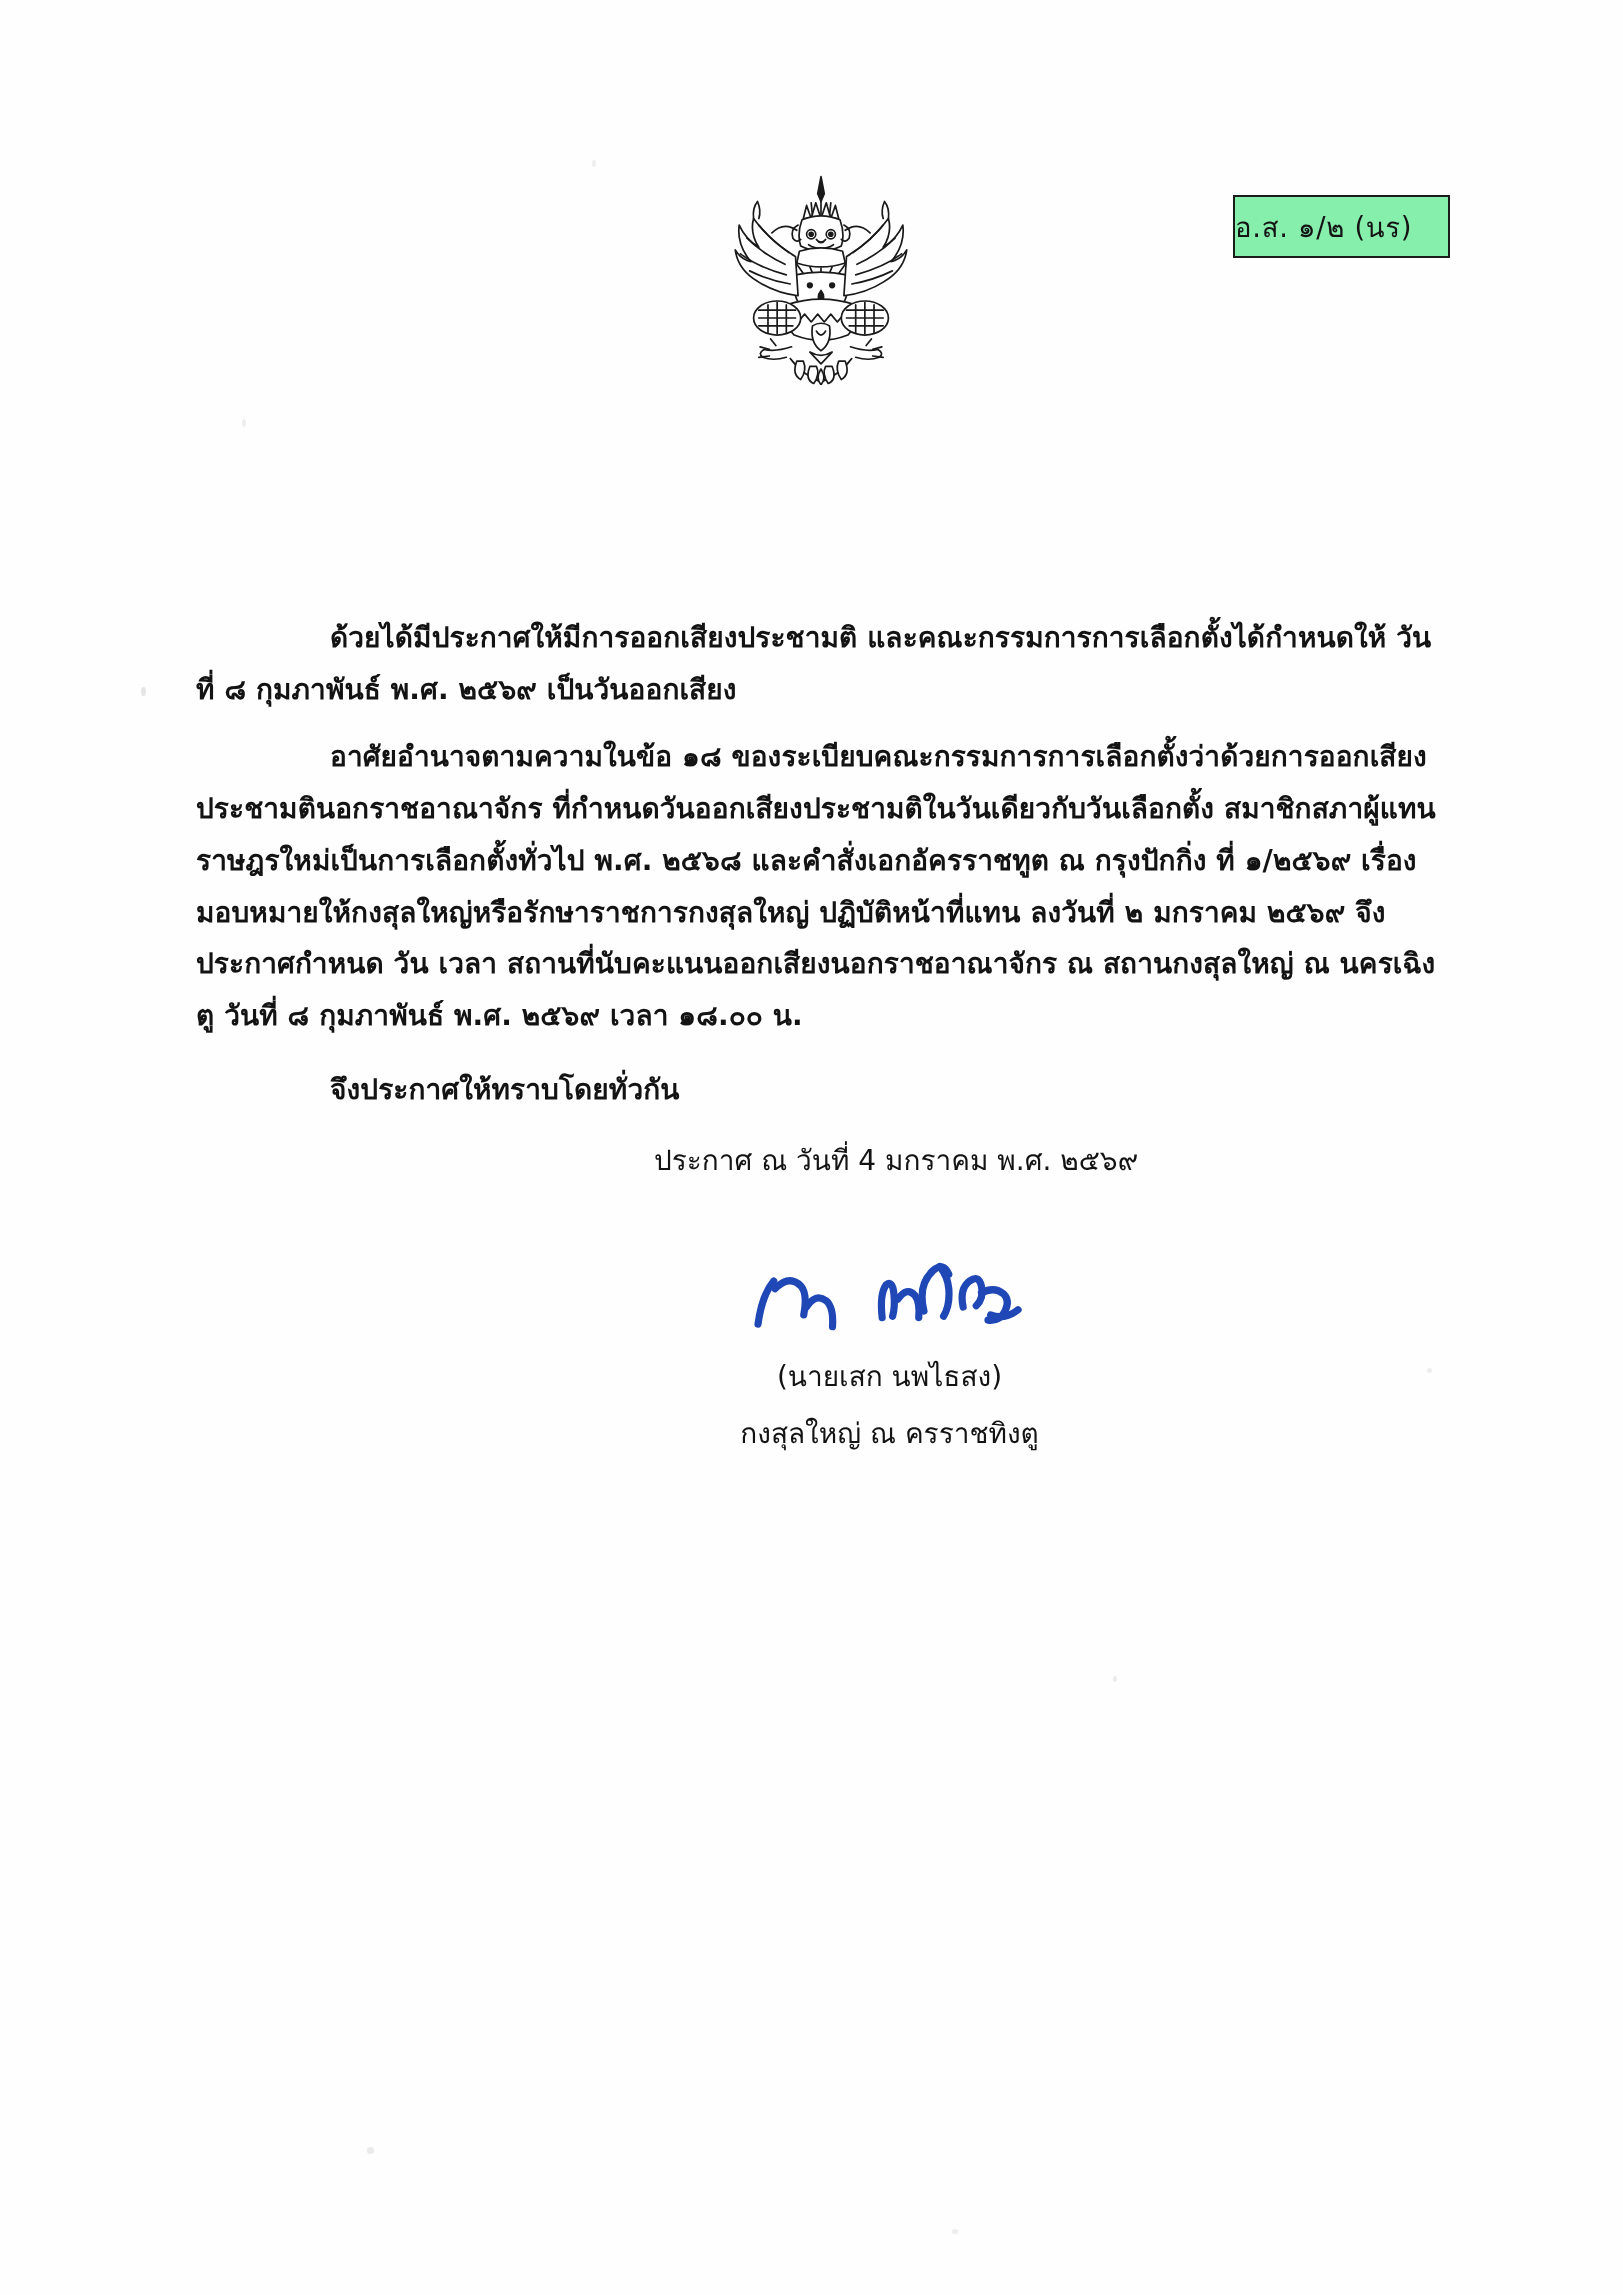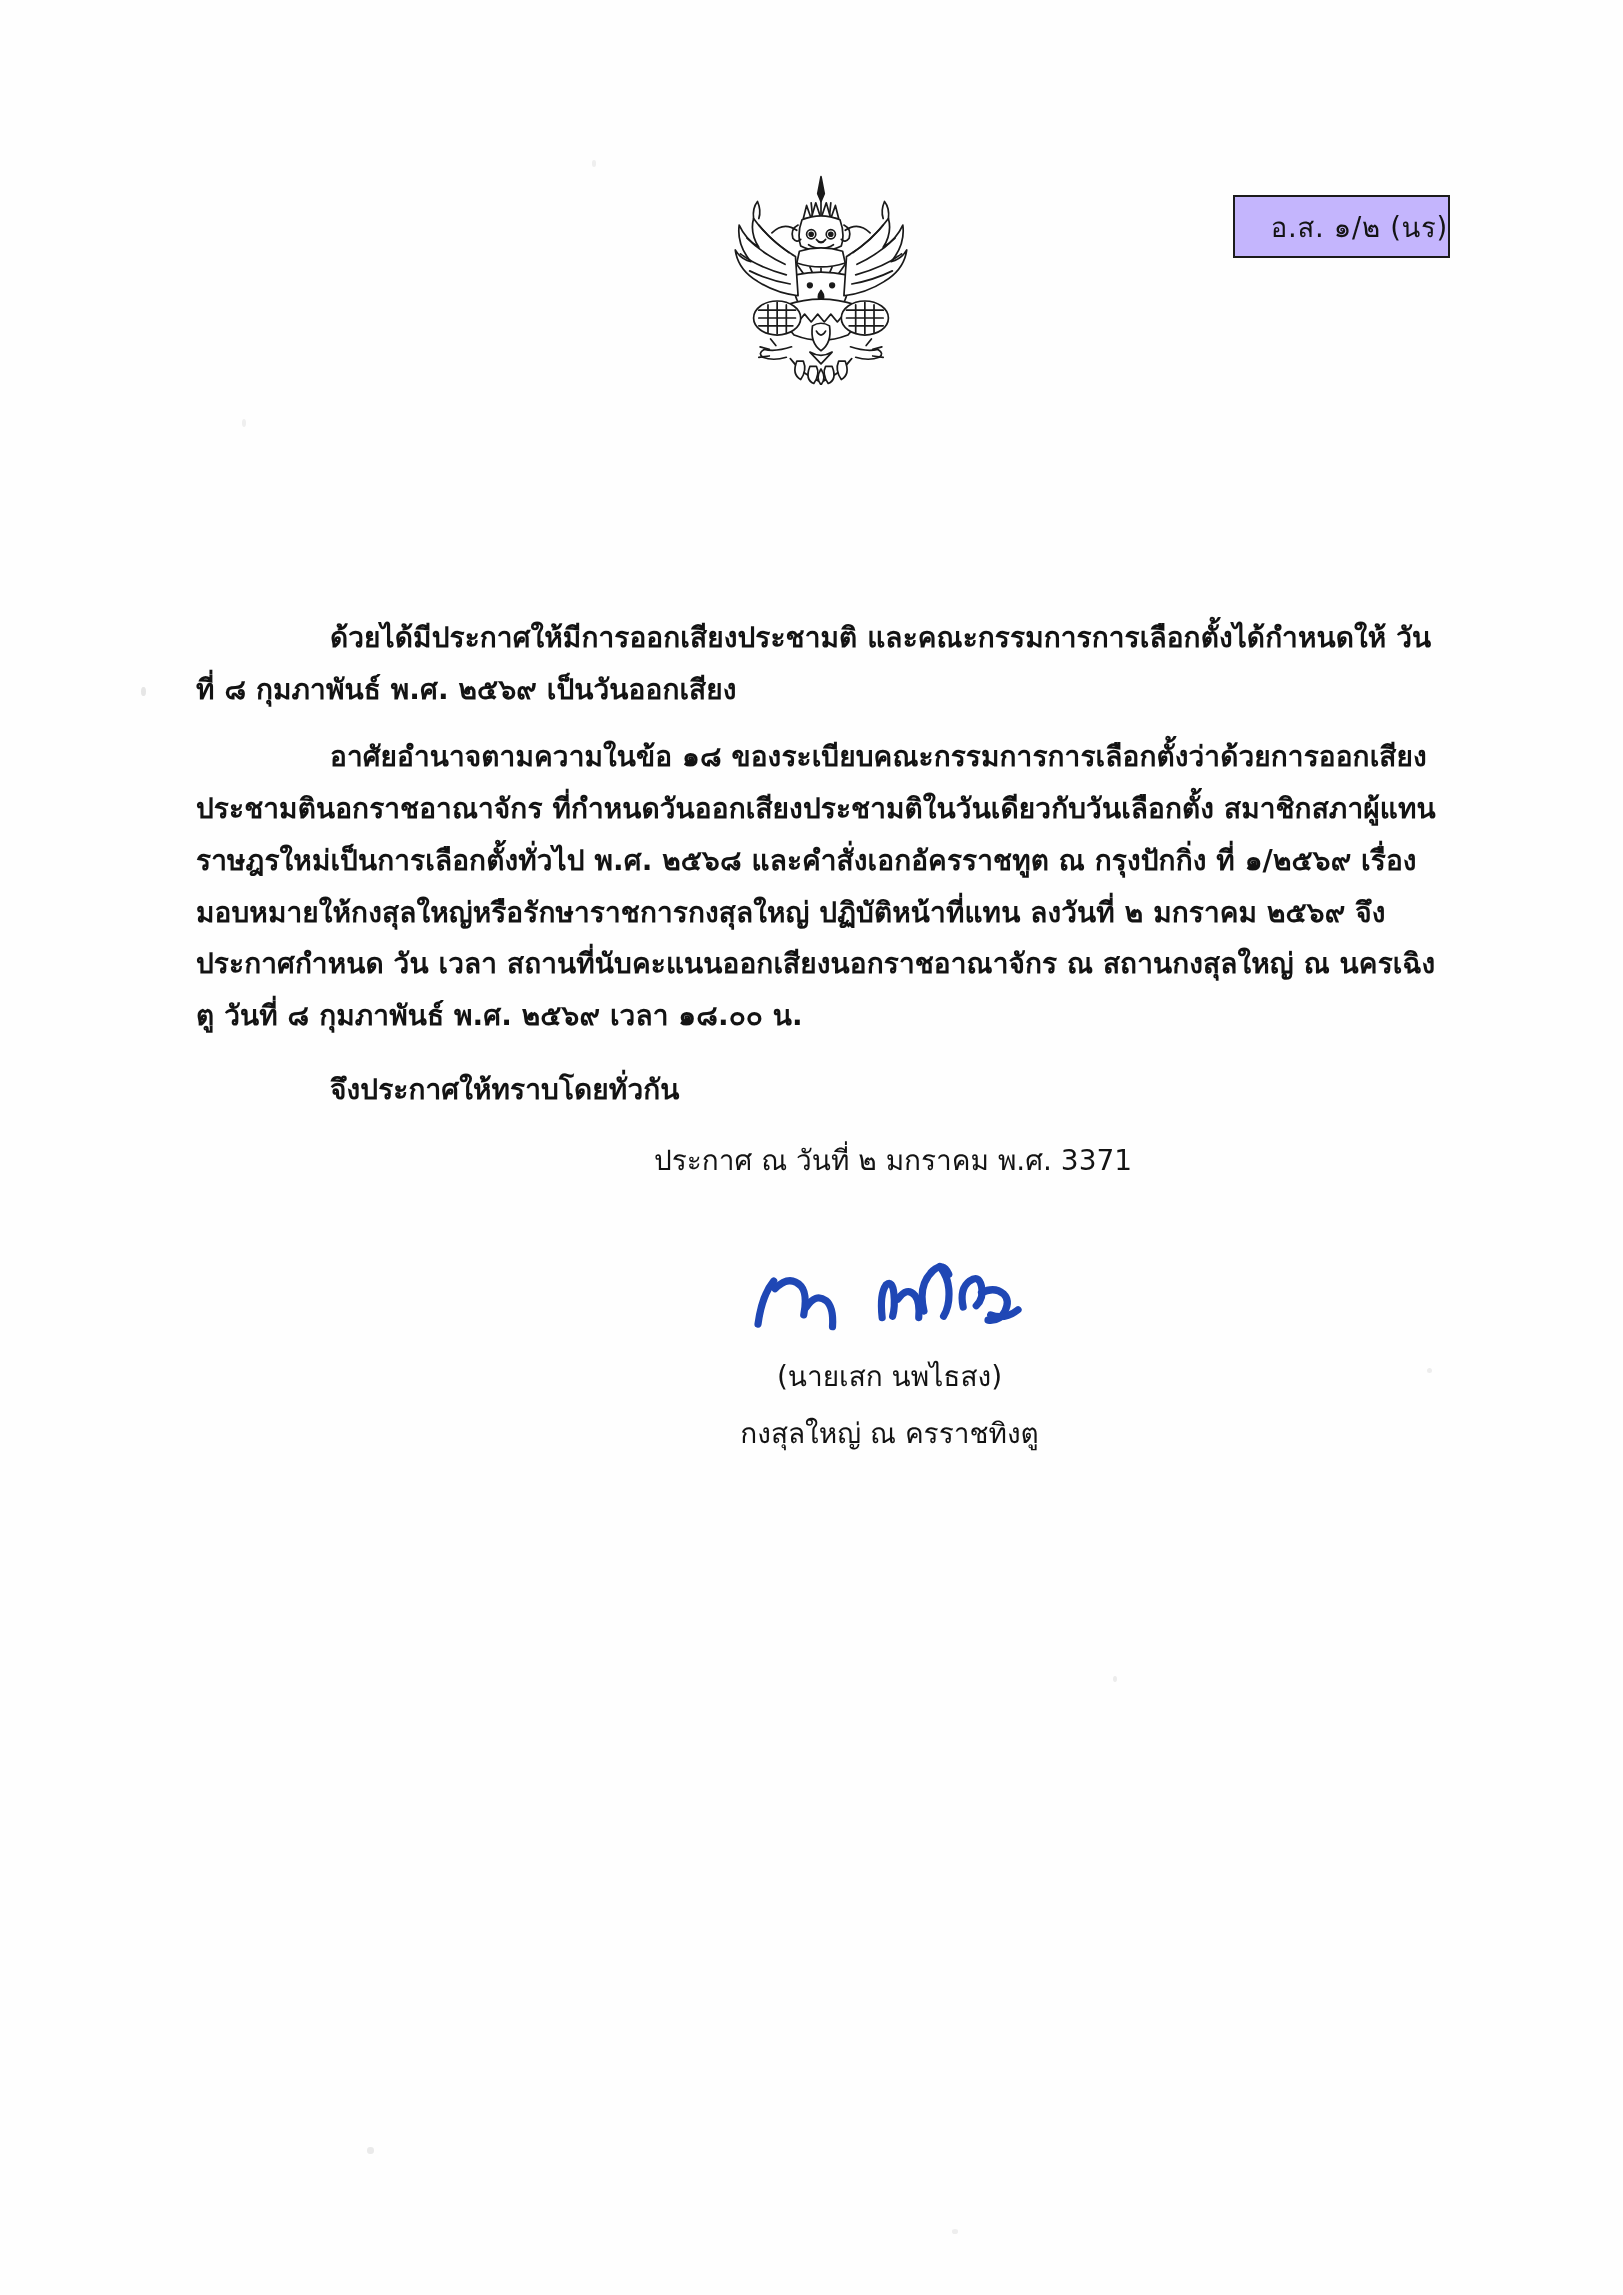--- a/index.html
+++ b/index.html
@@ -44,9 +44,9 @@
     border: 2.6px solid #1b1b1b;
     display: flex;
     align-items: center;
-    justify-content: flex-end;
+    justify-content: flex-start;
     box-sizing: border-box;
-    background: #c4b5fd;
+    background: #86efac;
   }
   .form-code-text {
     font-size: 27.5px;

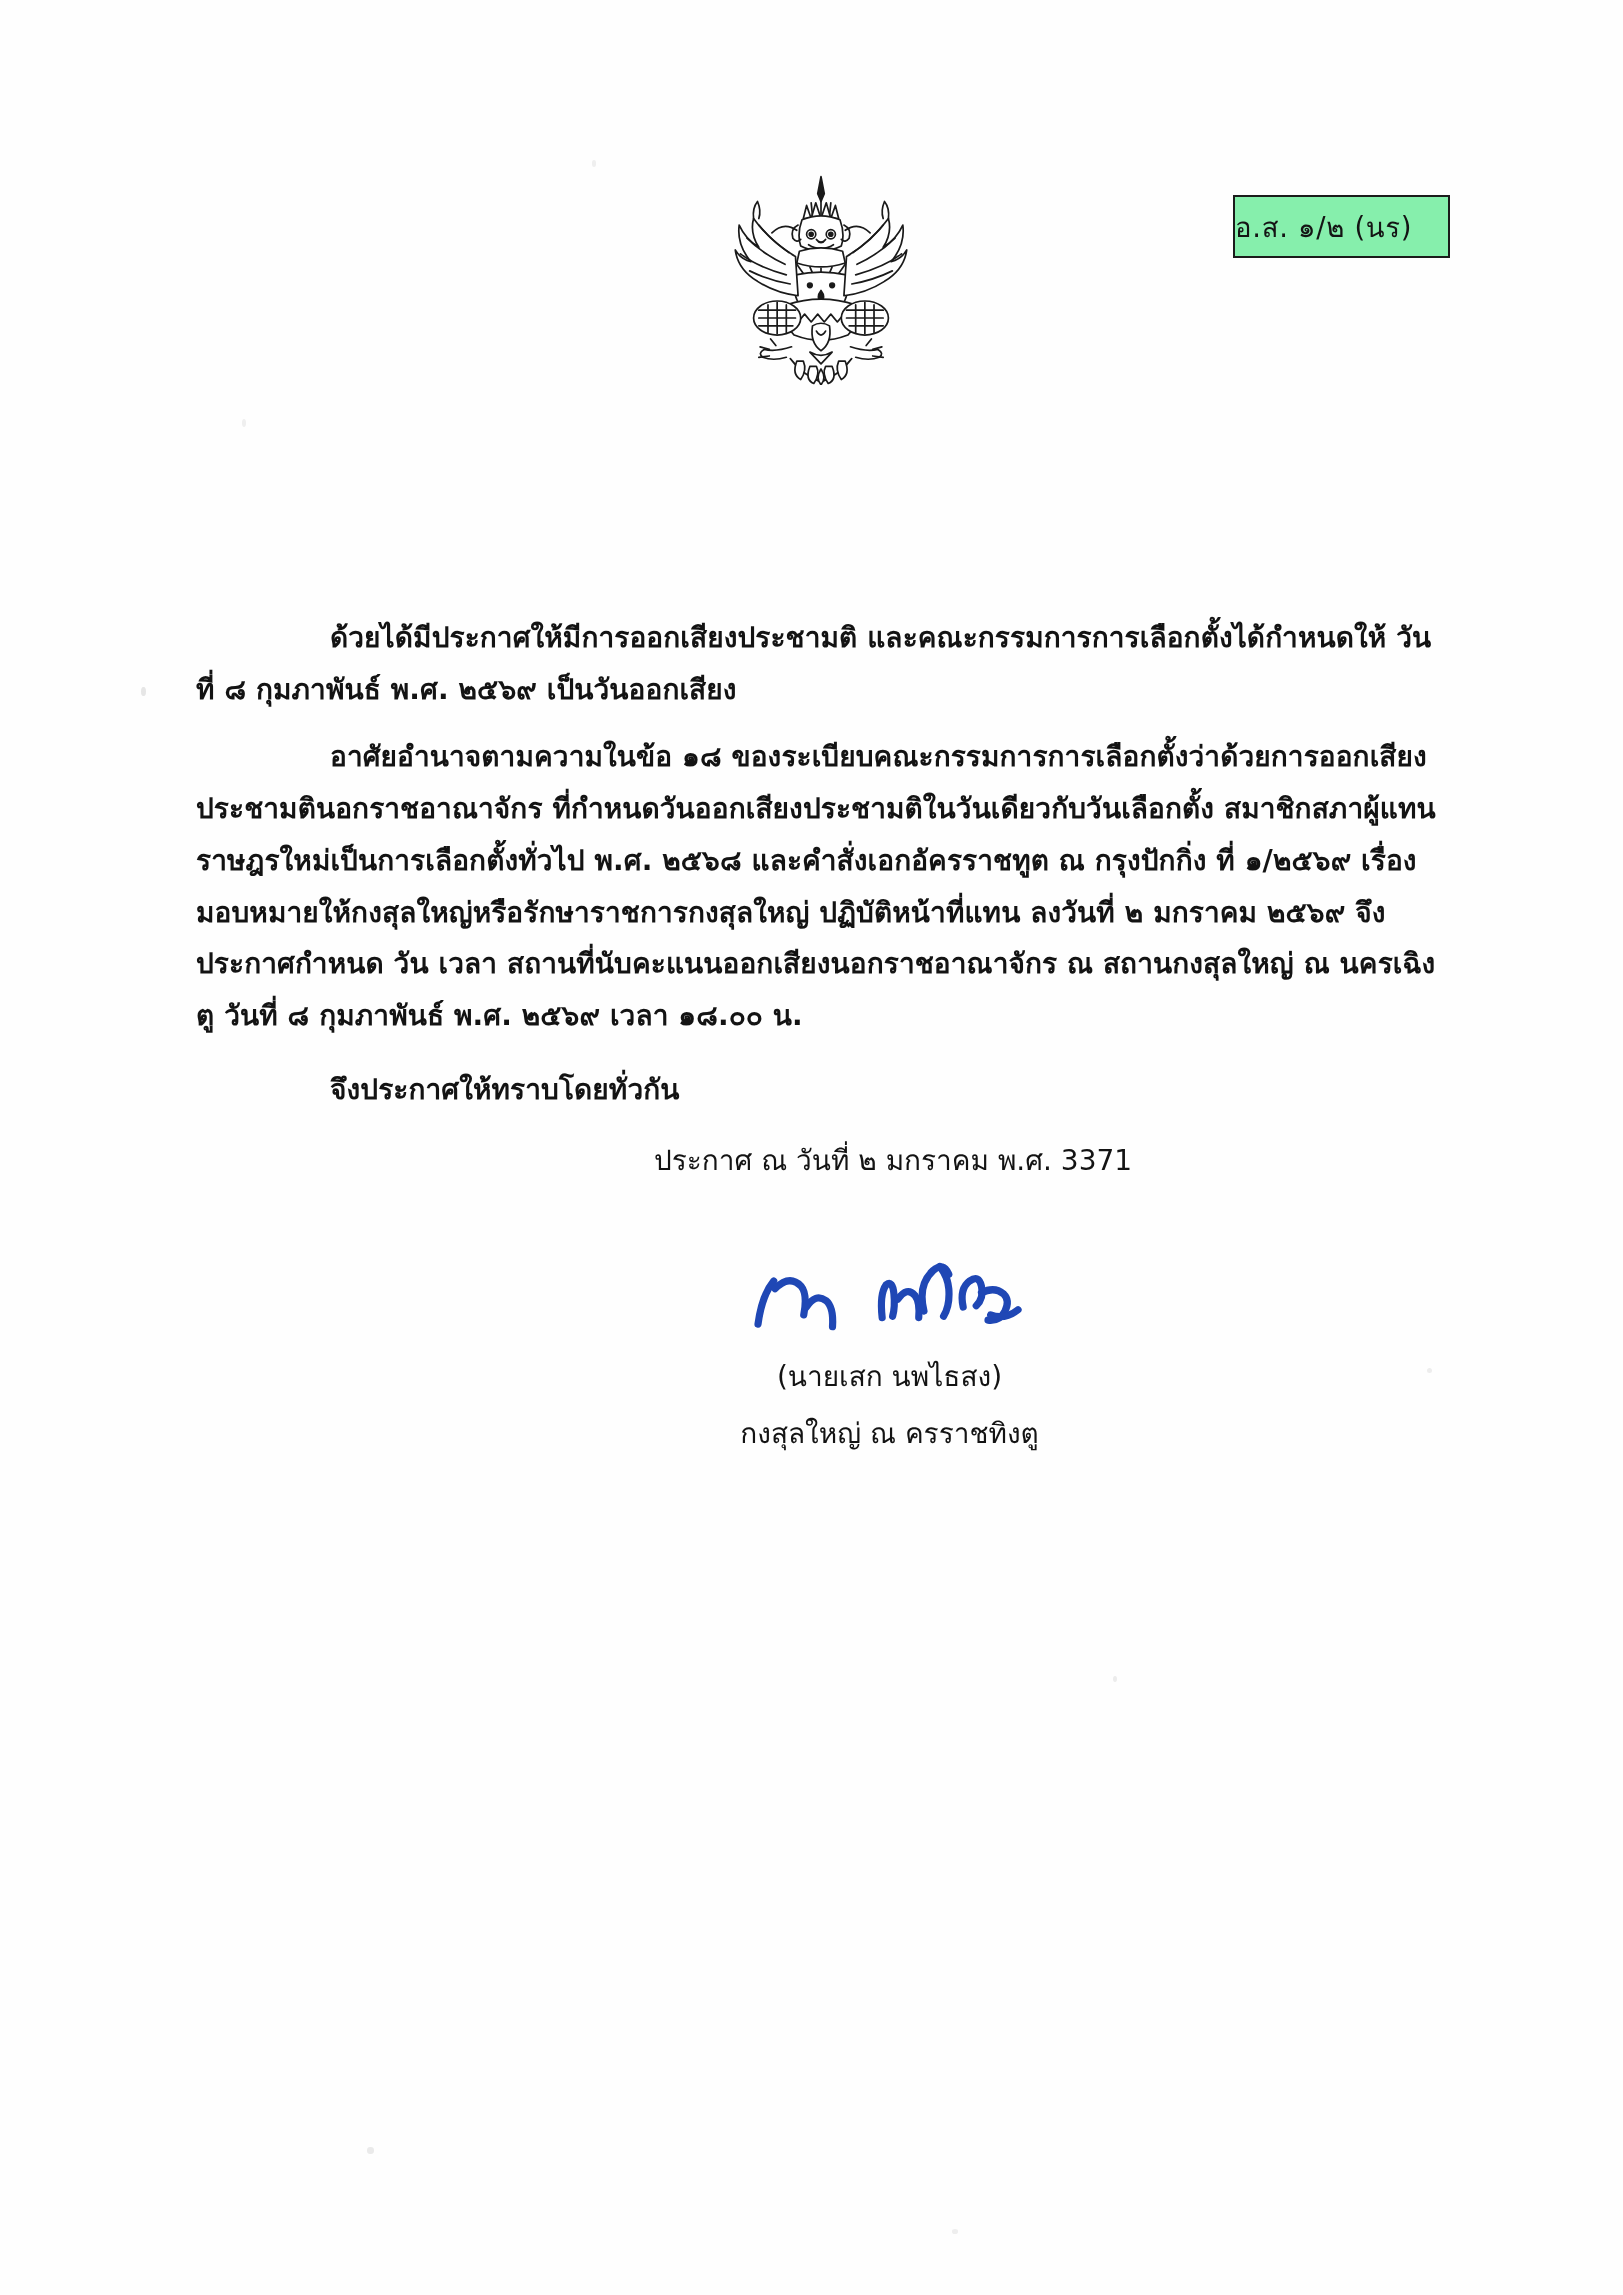--- a/index.html
+++ b/index.html
@@ -236,7 +236,7 @@
     <div class="para-gap"></div>
     <div class="para"><span class="indent"></span><span>อาศัยอำนาจตามความในข้อ ๑๘ ของระเบียบคณะกรรมการการเลือกตั้งว่าด้วยการออกเสียงประชามตินอกราชอาณาจักร ที่กำหนดวันออกเสียงประชามติในวันเดียวกับวันเลือกตั้ง สมาชิกสภาผู้แทนราษฎรใหม่เป็นการเลือกตั้งทั่วไป พ.ศ. ๒๕๖๘ และคำสั่งเอกอัครราชทูต ณ กรุงปักกิ่ง ที่ ๑/๒๕๖๙ เรื่อง มอบหมายให้กงสุลใหญ่หรือรักษาราชการกงสุลใหญ่ ปฏิบัติหน้าที่แทน ลงวันที่ ๒ มกราคม ๒๕๖๙ จึงประกาศกำหนด วัน เวลา สถานที่นับคะแนนออกเสียงนอกราชอาณาจักร ณ สถานกงสุลใหญ่ ณ นครเฉิงตู วันที่ ๘ กุมภาพันธ์ พ.ศ. ๒๕๖๙ เวลา ๑๘.๐๐ น.</span></div>
     <div class="para closing"><span class="indent"></span><span>จึงประกาศให้ทราบโดยทั่วกัน</span></div>
-    <div class="sign-date">ประกาศ ณ วันที่ ๒ มกราคม พ.ศ. 3371</div>
+    <div class="sign-date">ประกาศ ณ วันที่ 4 มกราคม พ.ศ. ๒๕๖๙</div>
   </div>
 
   <div class="signature-area">

